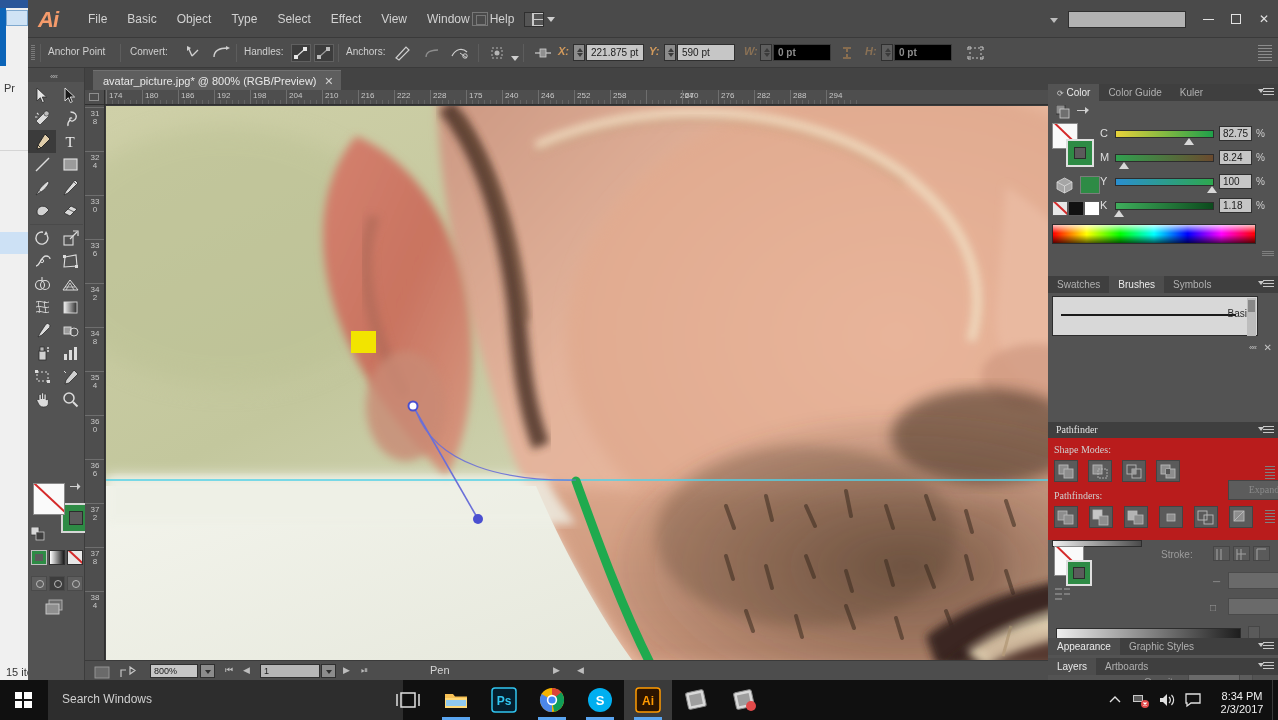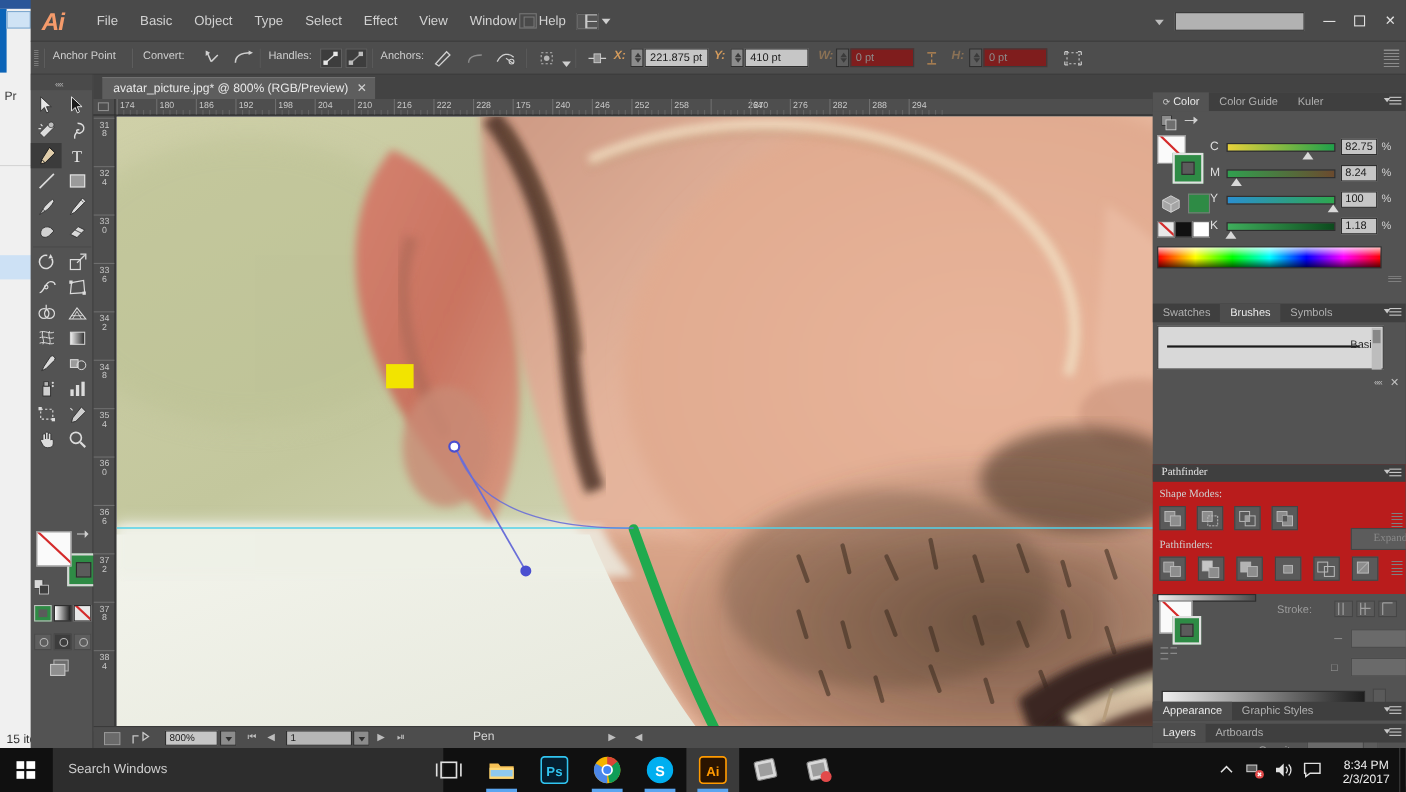--- a/index.html
+++ b/index.html
@@ -399,7 +399,7 @@
           <i></i>
           <b></b>
         </div>
-      <div class="cb-field" style="left:649px;width:58px">410 pt</div>
+      <div class="cb-field" style="left:649px;width:58px">590 pt</div>
 
       <div class="cb-xy dim" style="left:716px">W:</div>
       <div class="cb-stepper dim" style="left:732px">

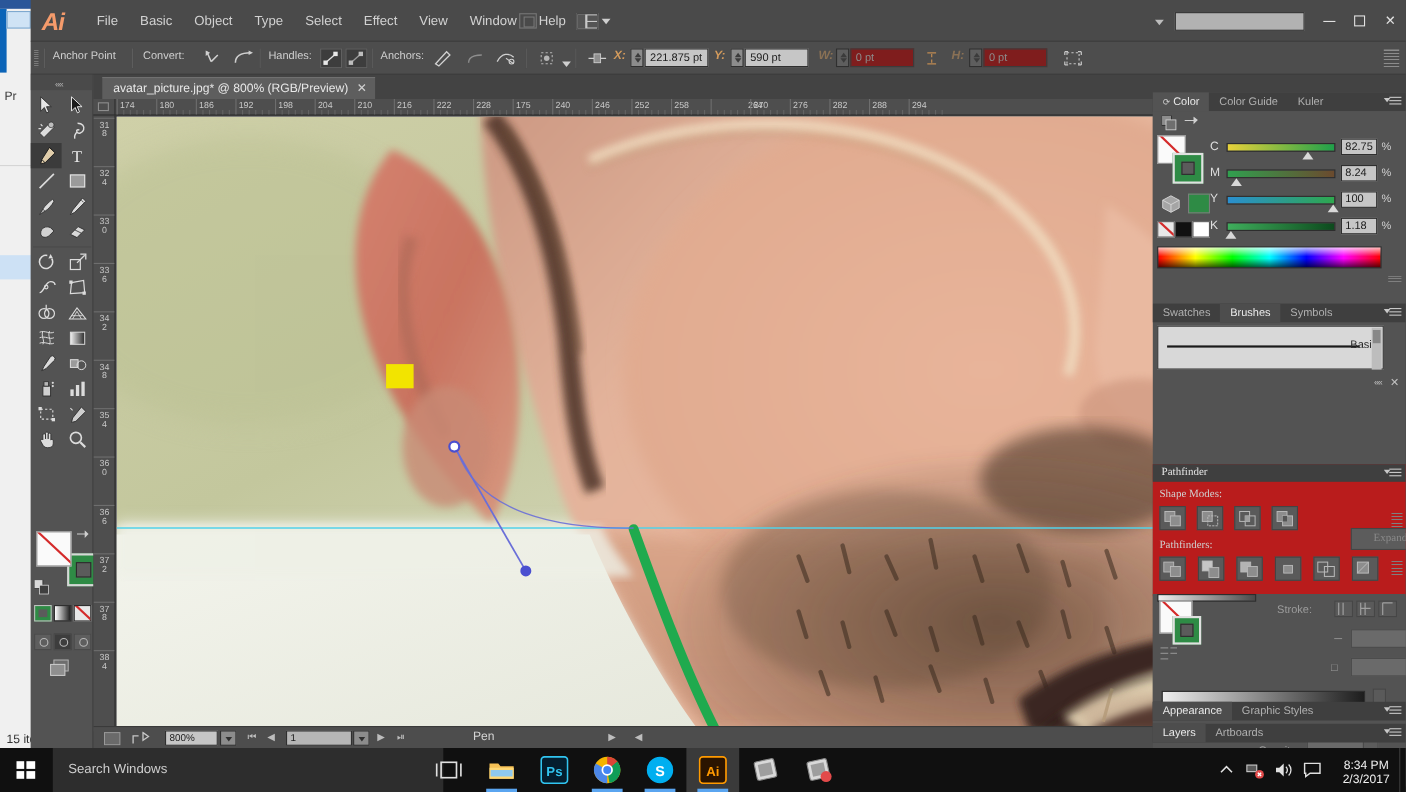--- a/index.html
+++ b/index.html
@@ -65,7 +65,7 @@
   .cb-ico.active { background:#3d3d3d; border:1px solid #606060; }
   .cb-field { position:absolute; top:6px; height:17px; background:#c6c6c6; border:1px solid #2f2f2f;
     font-size:10px; color:#1c1c1c; line-height:15px; padding-left:4px; }
-  .cb-field.dim { background:#7f1d1d; color:#8d8d8d; border-color:#3c3c3c; }
+  .cb-field.dim { background:#000000; color:#8d8d8d; border-color:#3c3c3c;font-weight:bold; }
   .cb-stepper { position:absolute; top:6px; width:12px; height:17px; background:#8c8c8c;
     border:1px solid #2f2f2f; }
   .cb-stepper i,.cb-stepper b{ position:absolute; left:3px; width:0;height:0;

